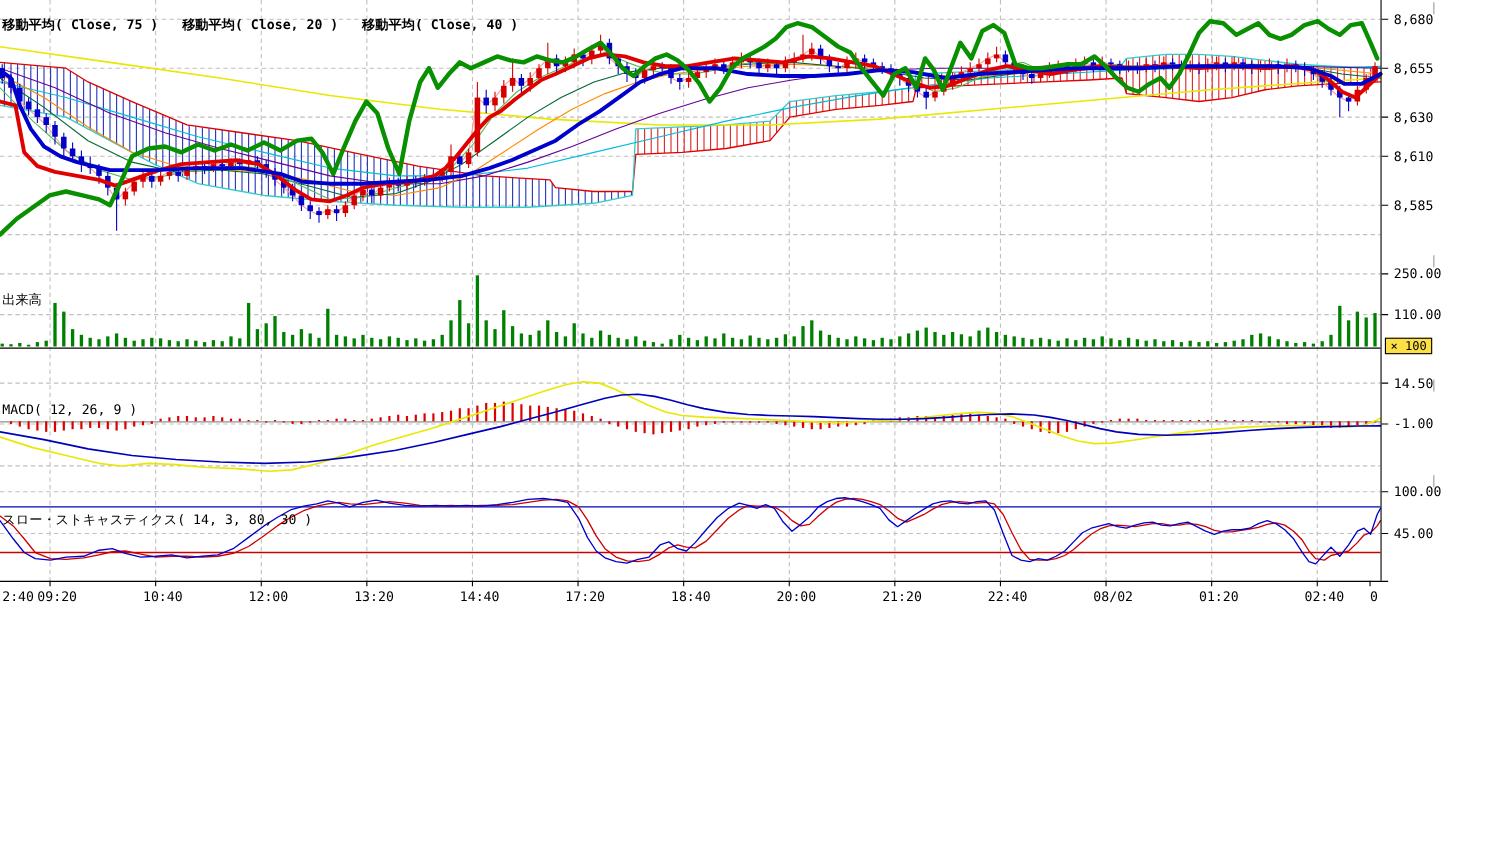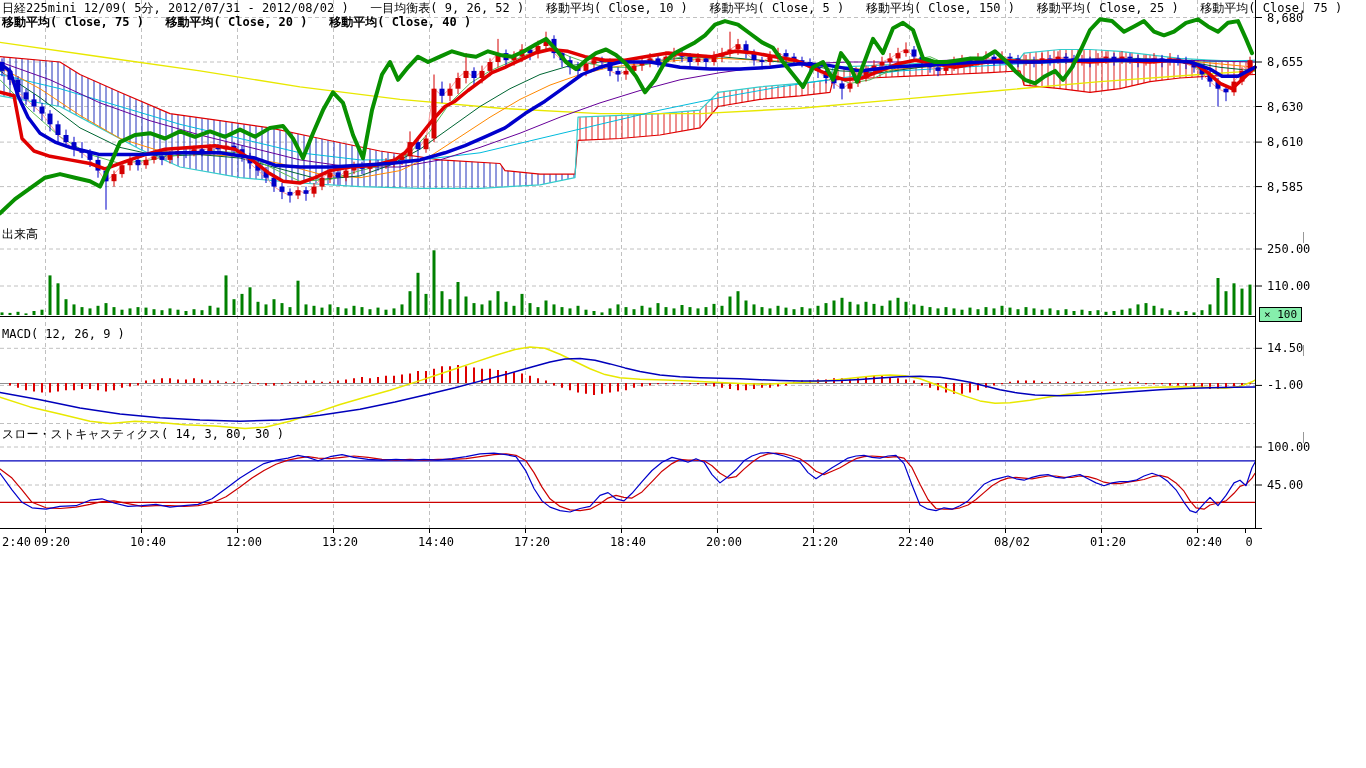--- a/index.html
+++ b/index.html
@@ -978,7 +978,6 @@
         <text x="1249" y="546" text-anchor="middle">0</text>
       </g>
     </svg>
-  <div class="hdr l1">日経225mini 12/09( 5分, 2012/07/31 - 2012/08/02 )   一目均衡表( 9, 26, 52 )   移動平均( Close, 10 )   移動平均( Close, 5 )   移動平均( Close, 150 )   移動平均( Close, 25 )   移動平均( Close, 75 )</div>
   <div class="hdr l2">移動平均( Close, 75 )   移動平均( Close, 20 )   移動平均( Close, 40 )</div>
   <div class="plabel" style="top:226px">出来高</div>
   <div class="plabel" style="top:327px">MACD( 12, 26, 9 )</div>

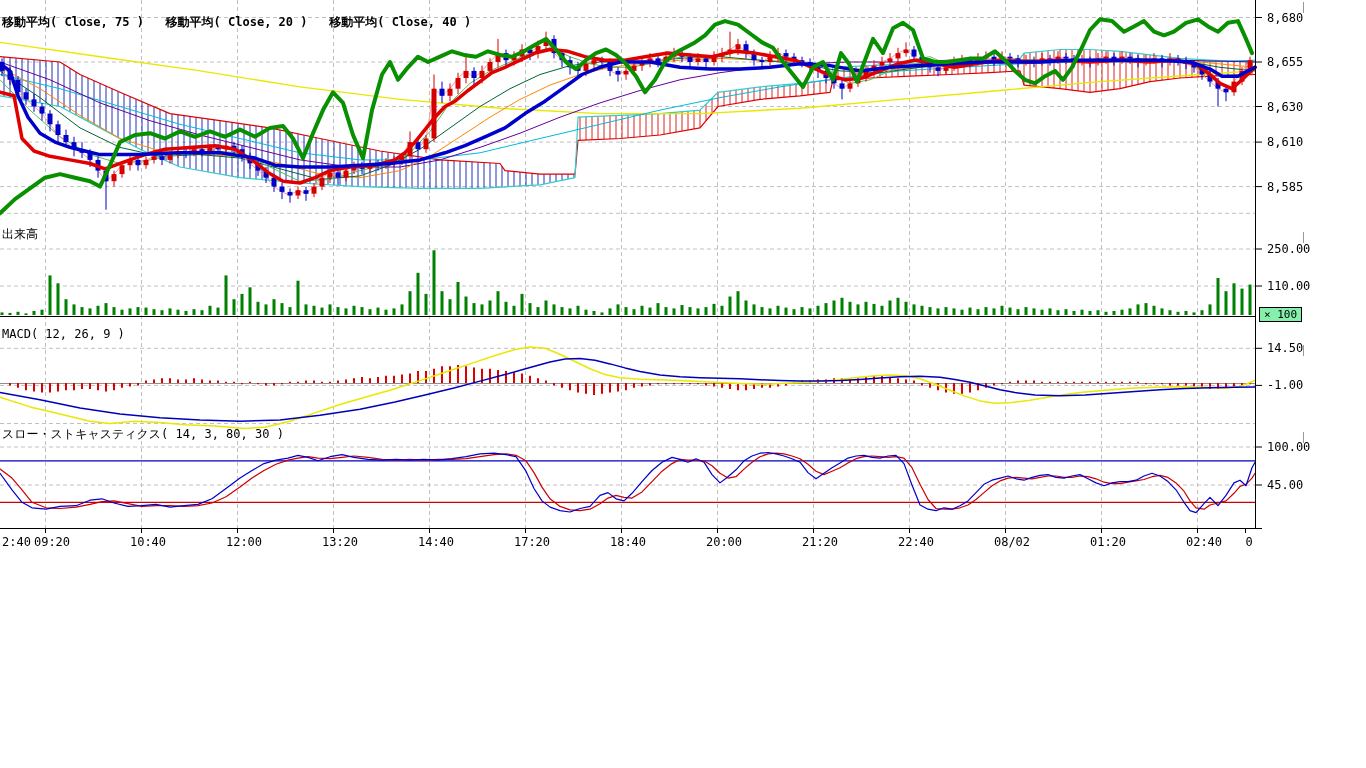--- a/index.html
+++ b/index.html
@@ -8,7 +8,7 @@
   #chart{position:absolute;left:0;top:0;}
   .hdr{position:absolute;left:2px;font-size:12px;line-height:14px;white-space:pre;}
   .l1{top:1px;} .l2{top:15px;font-weight:bold;}
-  .plabel{position:absolute;left:2px;font-size:12px;white-space:pre;}
+  .plabel{position:absolute;left:2px;font-size:12px;white-space:pre;margin-top:38px;}
   .mult{position:absolute;left:1259px;top:307px;border:1px solid #000;background:#86efac;
         font-size:11px;line-height:13px;padding:0 4px;white-space:pre;}
   svg text{font-family:"DejaVu Sans Mono","Liberation Mono",monospace;font-size:12px;fill:#000;}

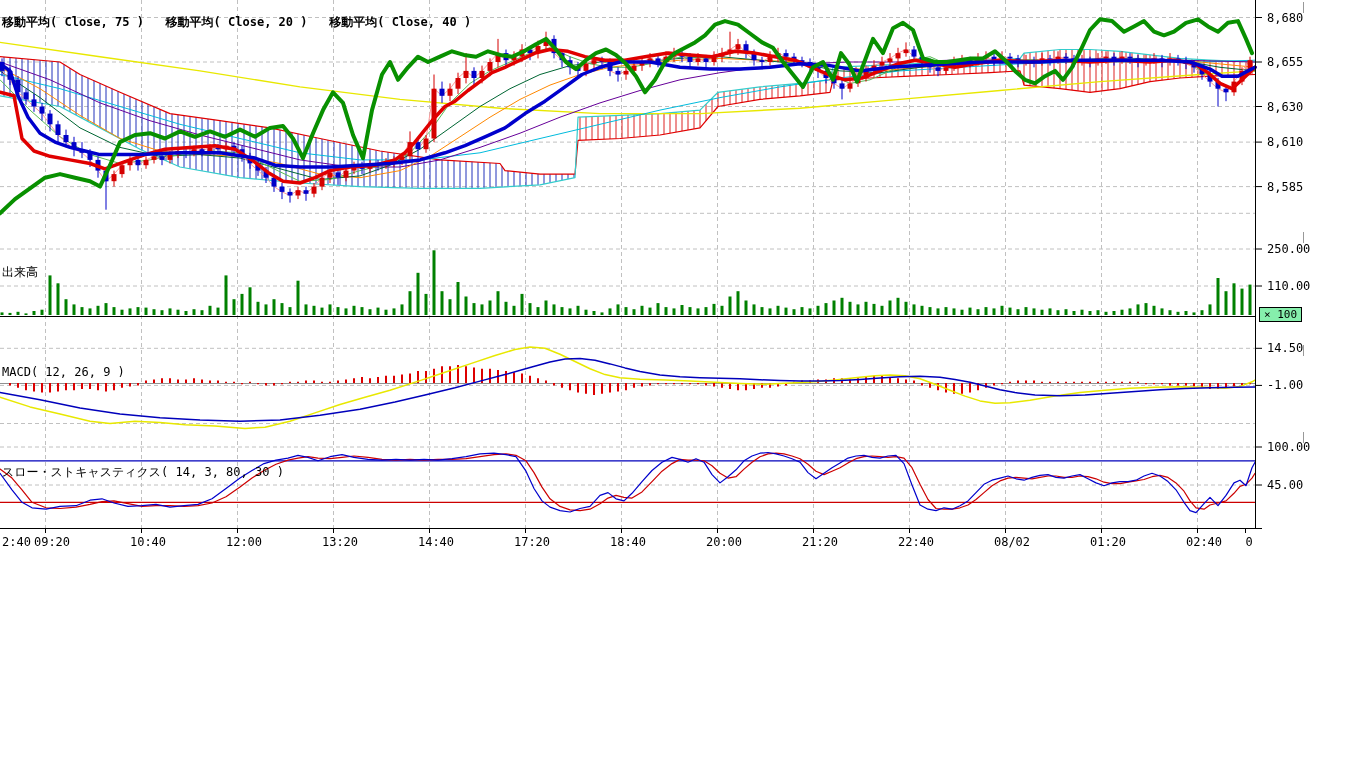--- a/index.html
+++ b/index.html
@@ -9,7 +9,7 @@
   .hdr{position:absolute;left:2px;font-size:12px;line-height:14px;white-space:pre;}
   .l1{top:1px;} .l2{top:15px;font-weight:bold;}
   .plabel{position:absolute;left:2px;font-size:12px;white-space:pre;margin-top:38px;}
-  .mult{position:absolute;left:1259px;top:307px;border:1px solid #000;background:#86efac;
+  .mult{position:absolute;left:1259px;top:307px;border:1px solid #000;background:#fde047;
         font-size:11px;line-height:13px;padding:0 4px;white-space:pre;}
   svg text{font-family:"DejaVu Sans Mono","Liberation Mono",monospace;font-size:12px;fill:#000;}
 </style>

